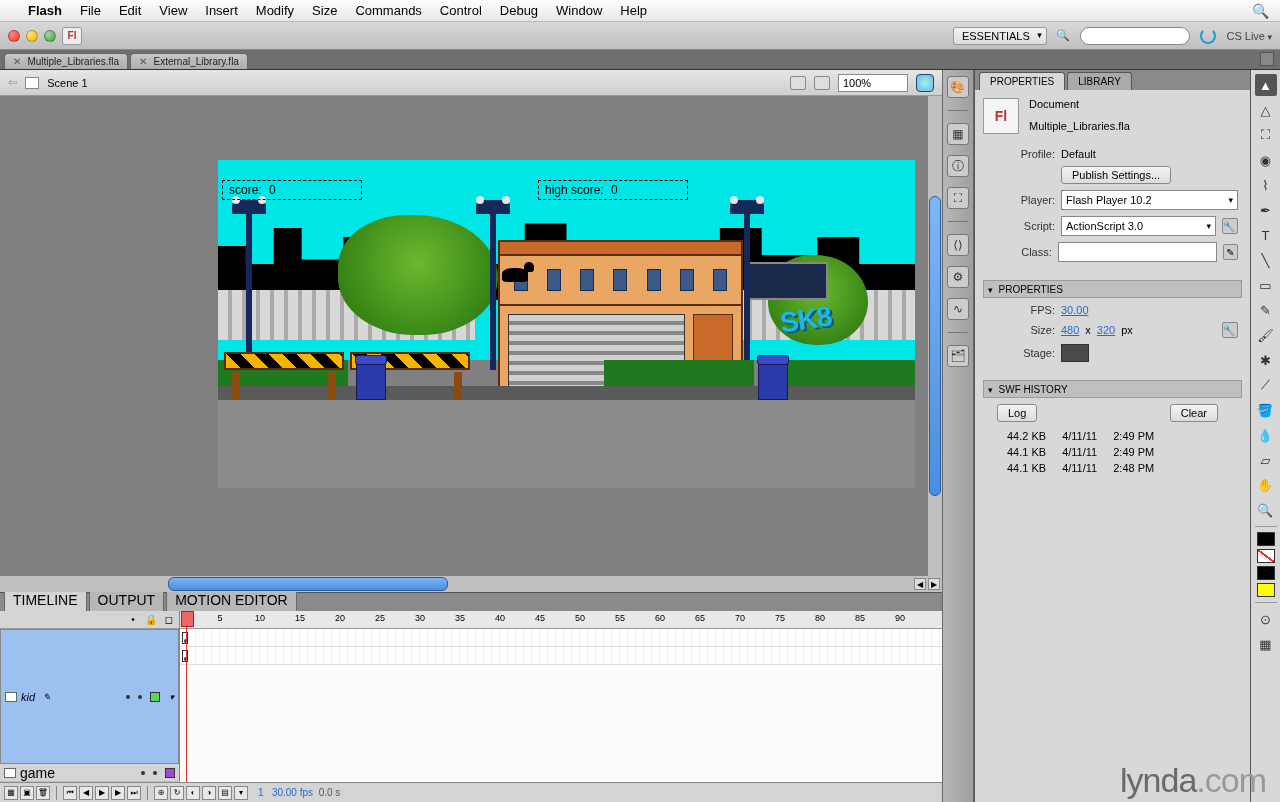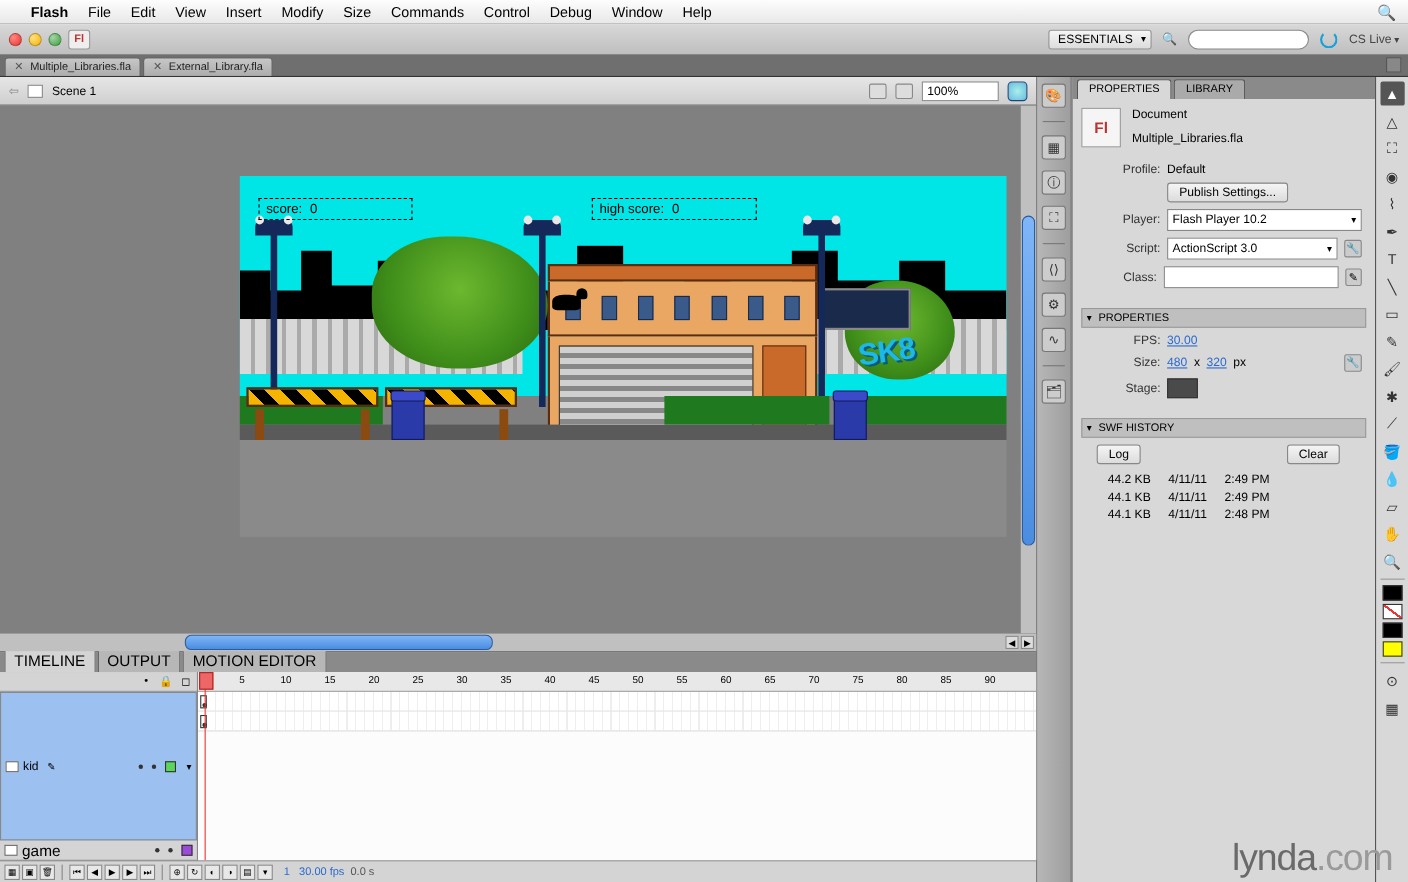--- a/index.html
+++ b/index.html
@@ -89,7 +89,7 @@
 .cat:before{content:"";position:absolute;right:-6px;top:-6px;width:10px;height:10px;background:#000;border-radius:50% 50% 30% 30%;}
 
 .score-field{position:absolute;border:1px dashed #000;padding:2px 6px;font-size:12px;font-family:monospace;background:rgba(255,255,255,0);top:20px;}
-.sf1{left:17px;width:140px;} .sf2{left:320px;width:150px;}
+.sf1{left:4px;width:140px;} .sf2{left:320px;width:150px;}
 
 .stage-vscroll{position:absolute;right:0;top:0;bottom:0;width:14px;background:#c0c0c0;}
 .stage-vscroll .thumb{position:absolute;left:1px;right:1px;top:100px;height:300px;background:linear-gradient(#7eb6f7,#4a8de0);border:1px solid #2a5aa0;border-radius:6px;}

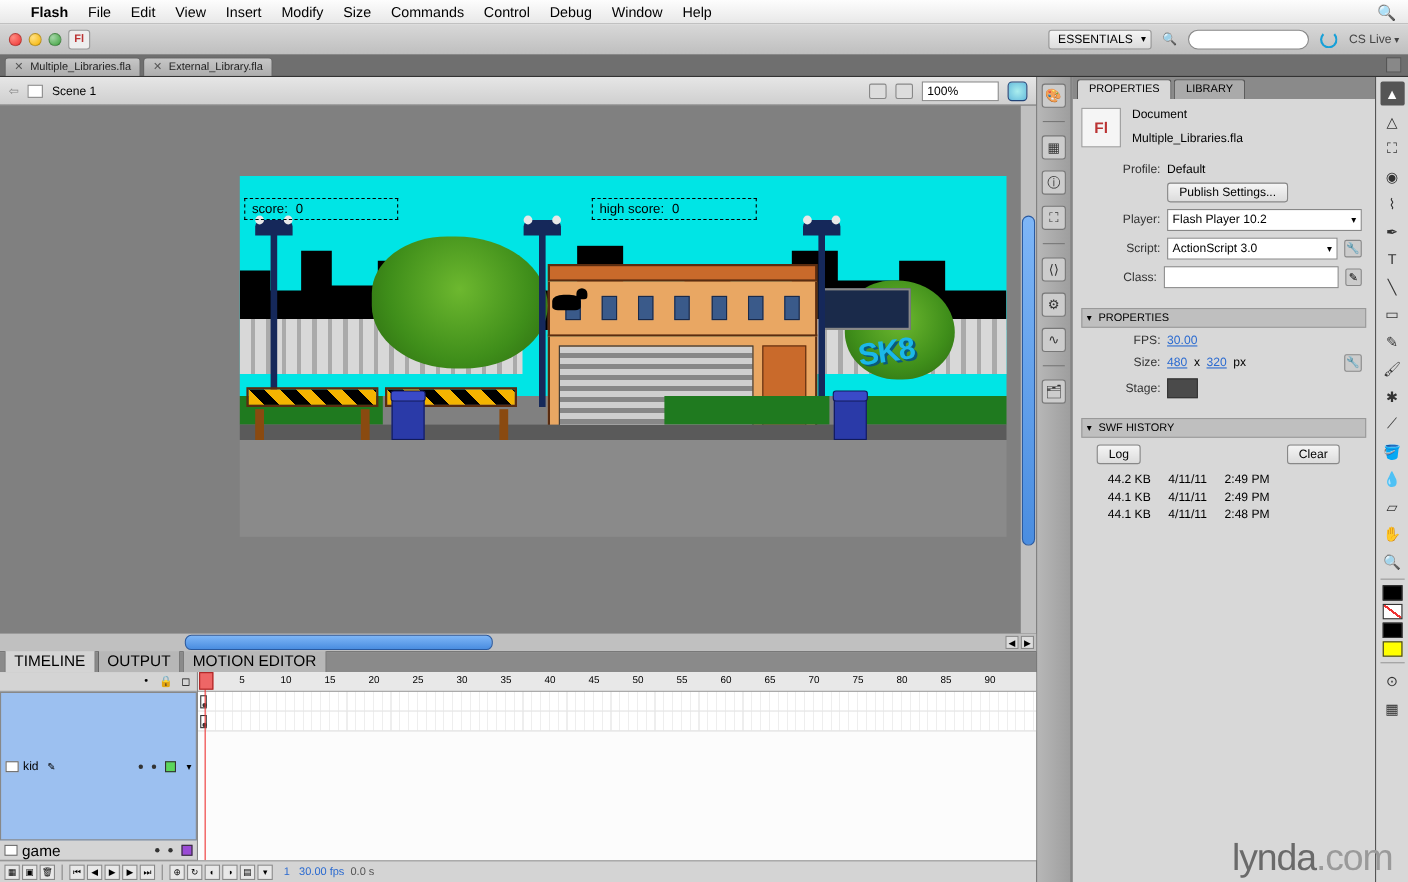--- a/index.html
+++ b/index.html
@@ -109,7 +109,7 @@
 .layers-head{height:18px;display:flex;align-items:center;justify-content:flex-end;gap:6px;padding-right:4px;border-bottom:1px solid #999;}
 .lh-icon{width:12px;height:12px;font-size:10px;text-align:center;}
 .layer-row{height:18px;display:flex;align-items:center;padding:0 4px;gap:4px;font-size:14px;border-bottom:1px solid #c0c0c0;}
-.layer-row.sel{background:#9cc0f0;}
+.layer-row.sel{background:#9cc0f0;font-style:italic;}
 .layer-icon{width:12px;height:10px;background:#fff;border:1px solid #666;}
 .layer-dots{margin-left:auto;display:flex;gap:8px;align-items:center;}
 .dot{width:4px;height:4px;background:#333;border-radius:50%;}

